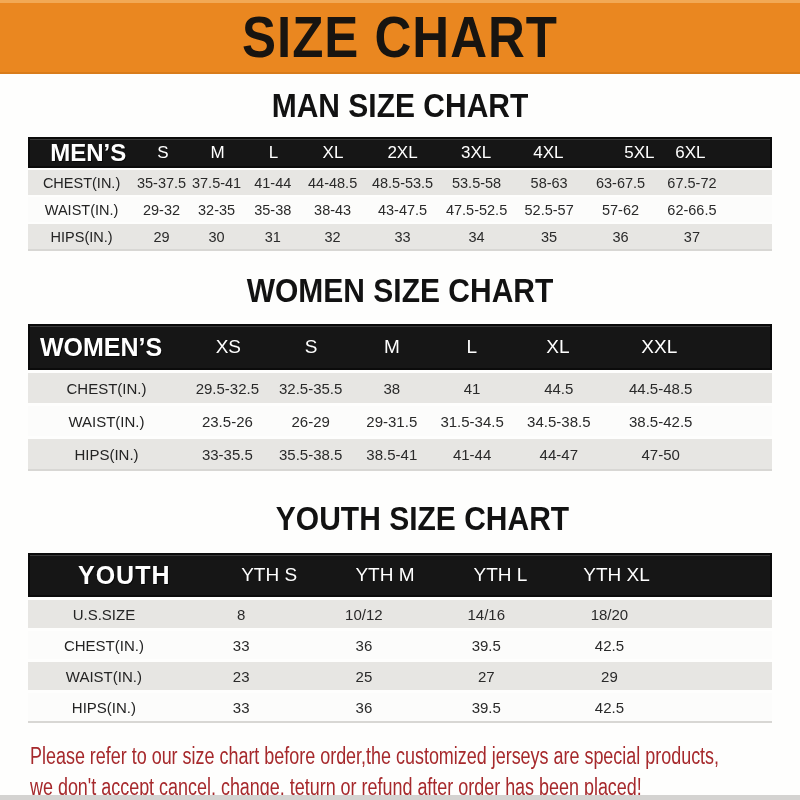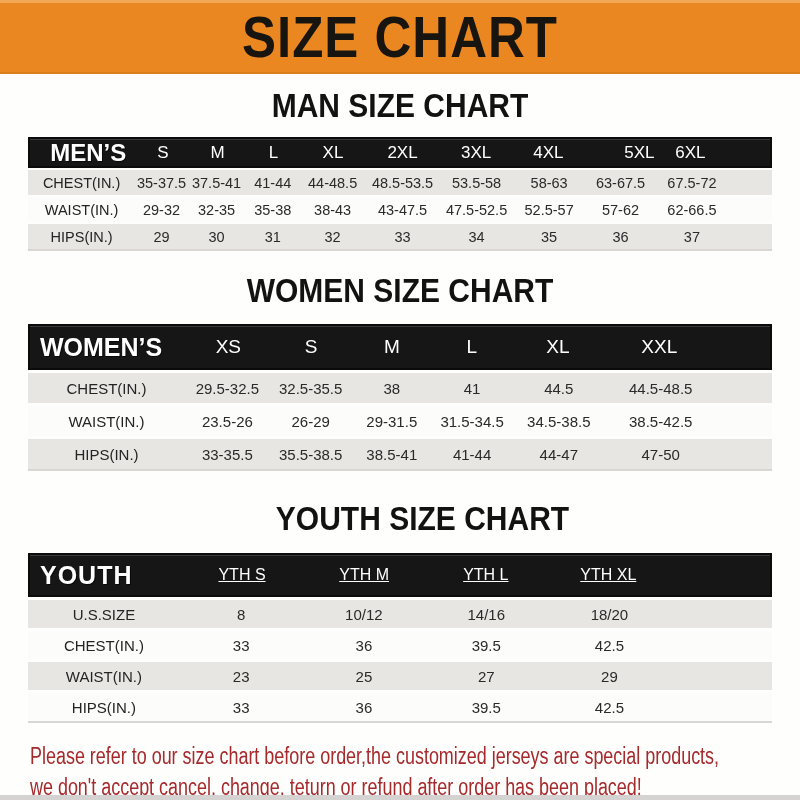--- a/index.html
+++ b/index.html
@@ -80,7 +80,7 @@
   .size-table[data-table="1"] .trow{height:30px;margin-top:3px;}
   .size-table[data-table="1"] .thead{margin-bottom:1px;}
 
-  .size-table[data-table="2"] .thead{height:44px;}
+  .size-table[data-table="2"] .thead{height:44px;padding-left:38px;}
   .size-table[data-table="2"] .hlabel{font-size:25px;letter-spacing:1px;}
   .size-table[data-table="2"] .hsize{font-size:16px;text-decoration:underline;}
   .size-table[data-table="2"] .trow{height:28px;margin-top:3px;justify-content:center;}

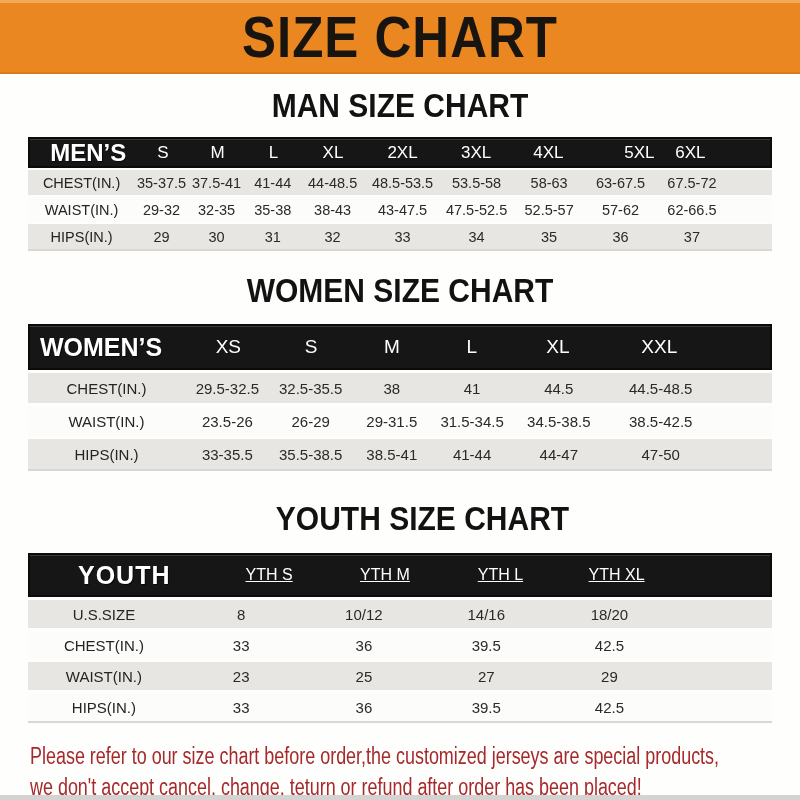--- a/index.html
+++ b/index.html
@@ -82,7 +82,7 @@
 
   .size-table[data-table="2"] .thead{height:44px;padding-left:38px;}
   .size-table[data-table="2"] .hlabel{font-size:25px;letter-spacing:1px;}
-  .size-table[data-table="2"] .hsize{font-size:16px;text-decoration:underline;}
+  .size-table[data-table="2"] .hsize{font-size:19px;}
   .size-table[data-table="2"] .trow{height:28px;margin-top:3px;justify-content:center;}
 
   .size-table{border-bottom:2px solid #d8d7d4;}

